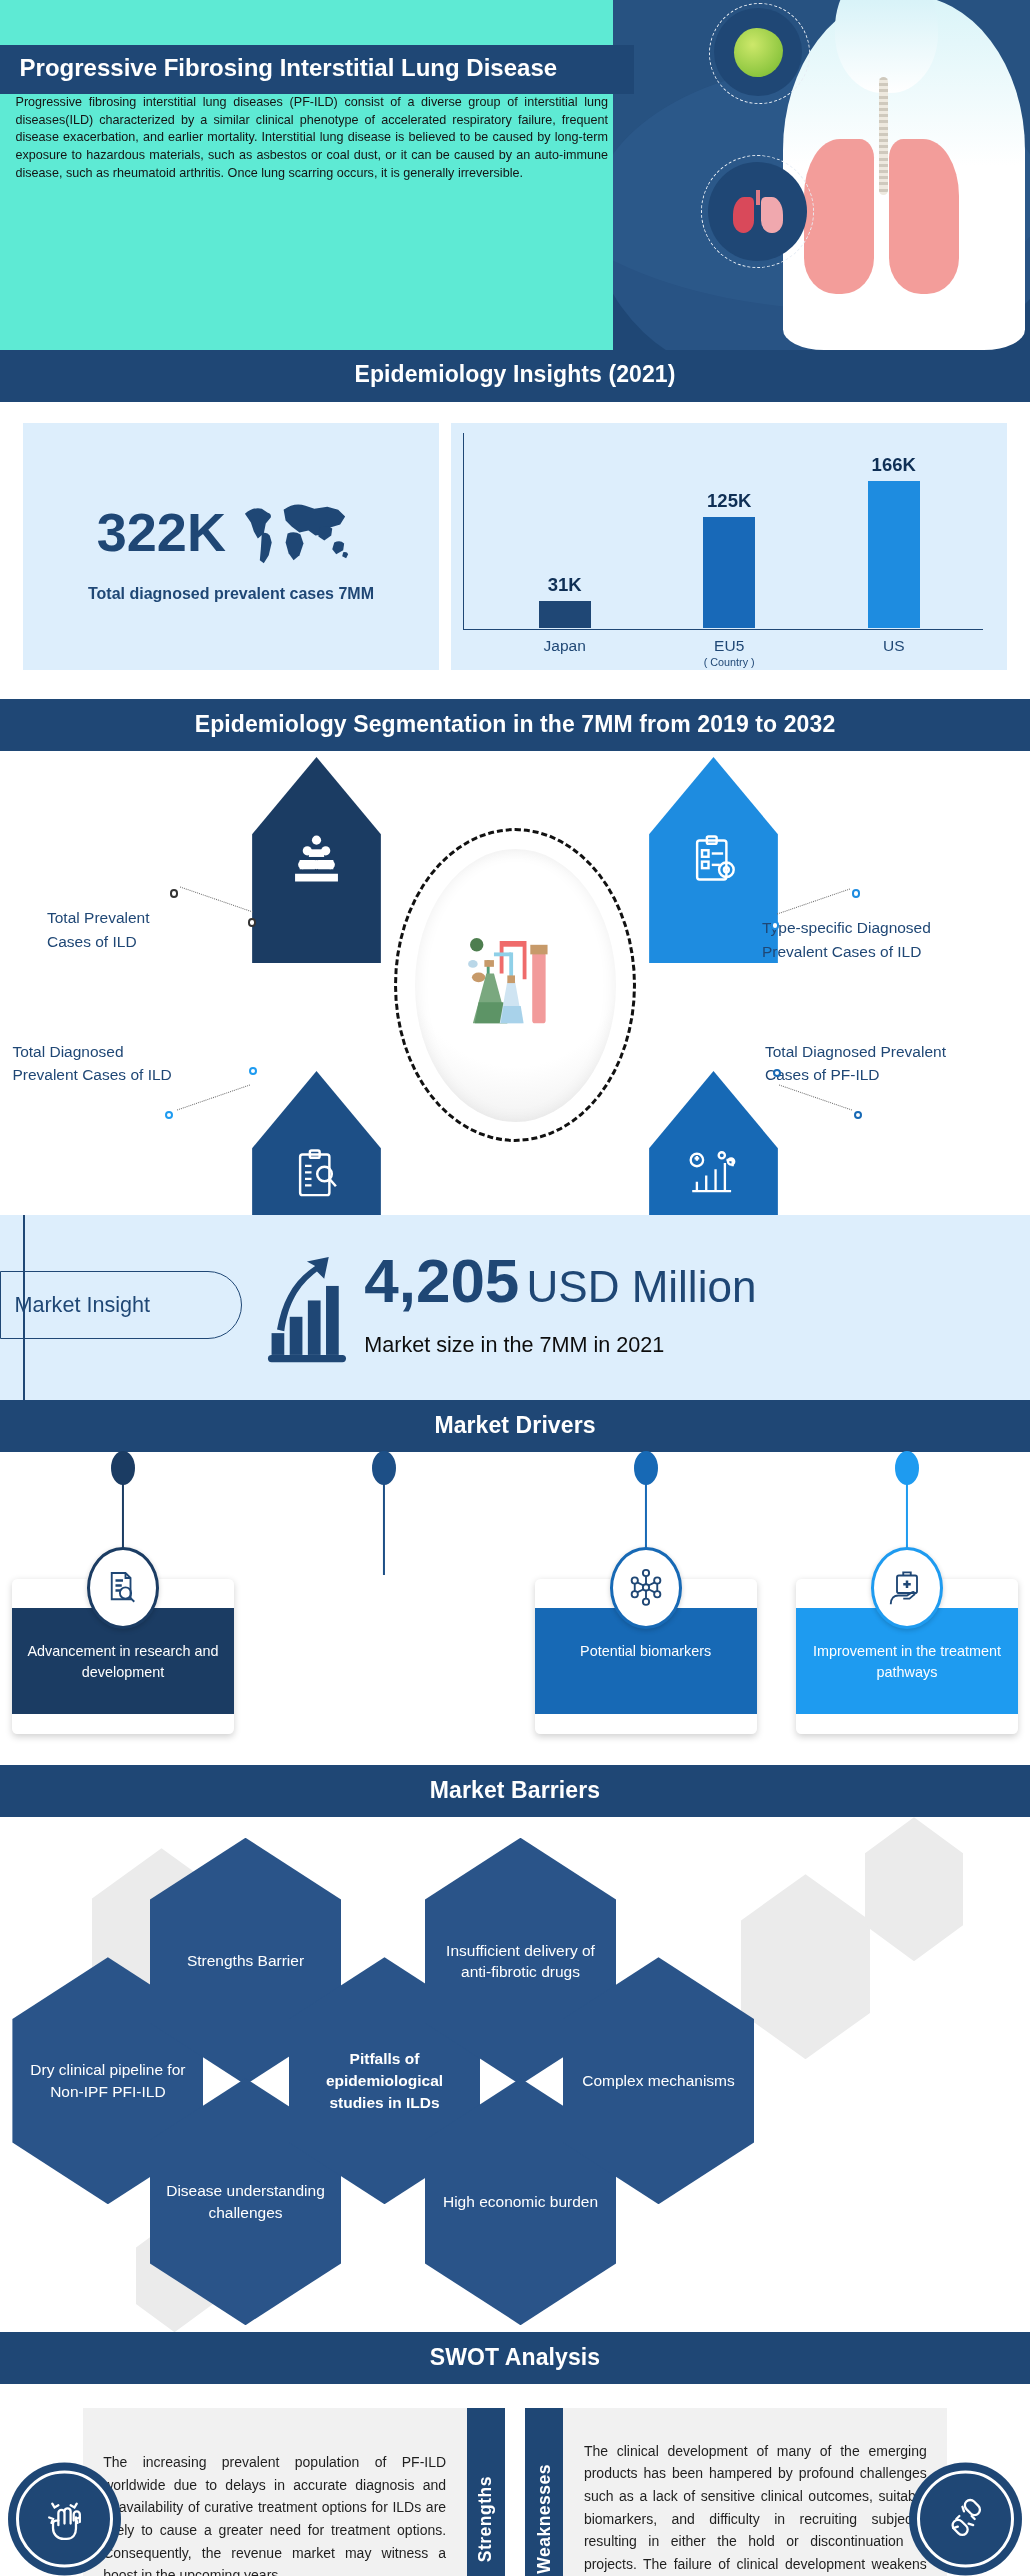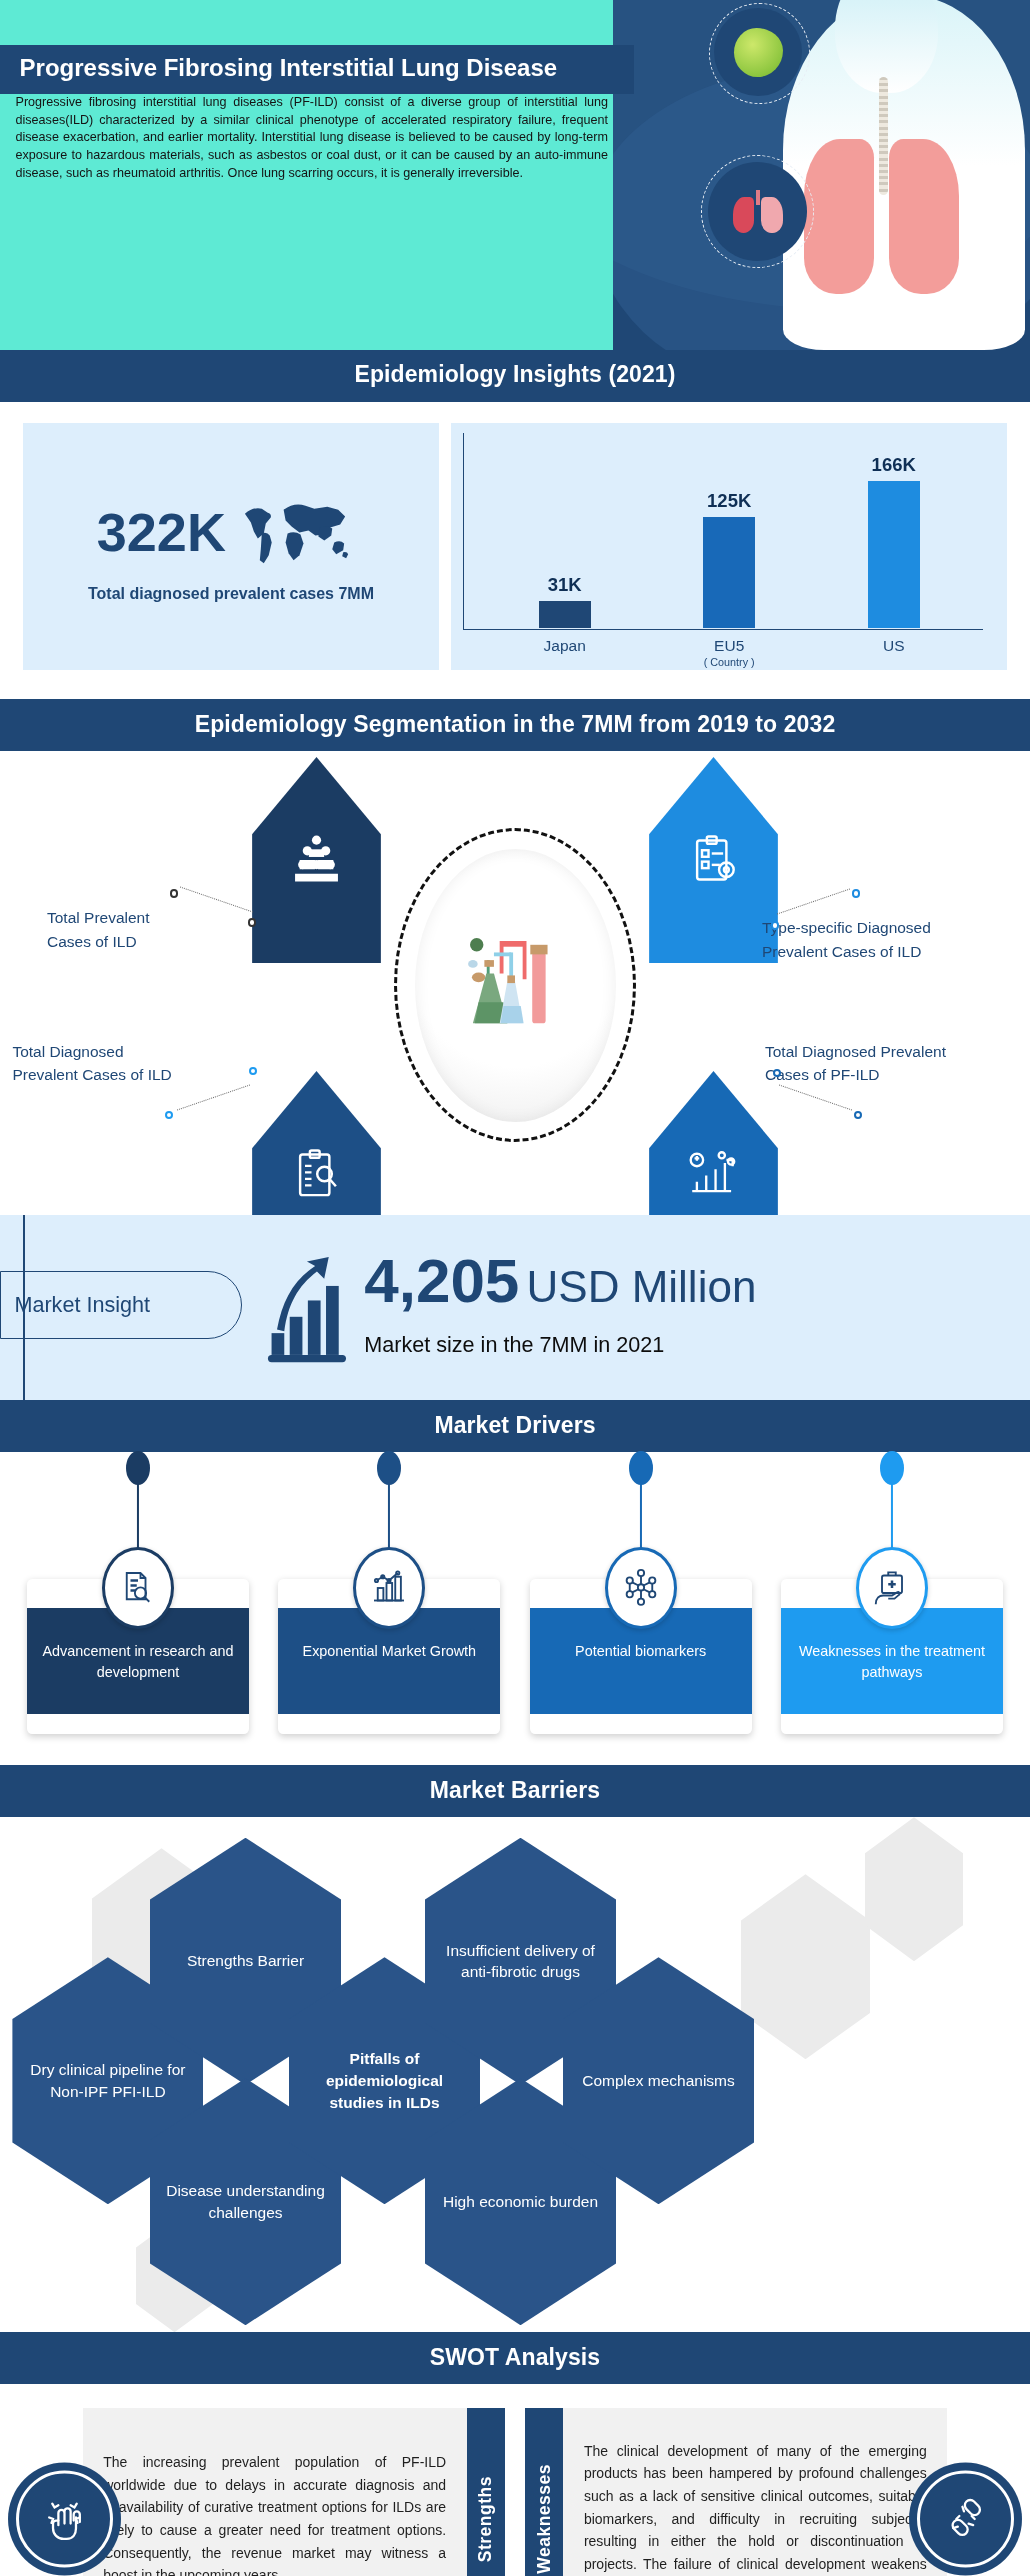--- a/index.html
+++ b/index.html
@@ -155,7 +155,7 @@
   .mi-sub { font-size:21.6px; color:#0d0d0d; margin-top:20px; }
 
   
-  .drivers { display:flex; justify-content:space-between; padding:36px 27px 31px; gap:12px; }
+  .drivers { display:flex; justify-content:space-between; padding:36px 12px 31px; gap:12px; }
   .driver { position:relative; width:222px; }
   .pin-stem { position:absolute; left:50%; top:-31px; width:2.1px; height:118px; background:#1f4775; transform:translateX(-50%); }
   .pin-head { position:absolute; left:50%; top:-37px; width:24px; height:34px; border-radius:50%; transform:translateX(-50%); }

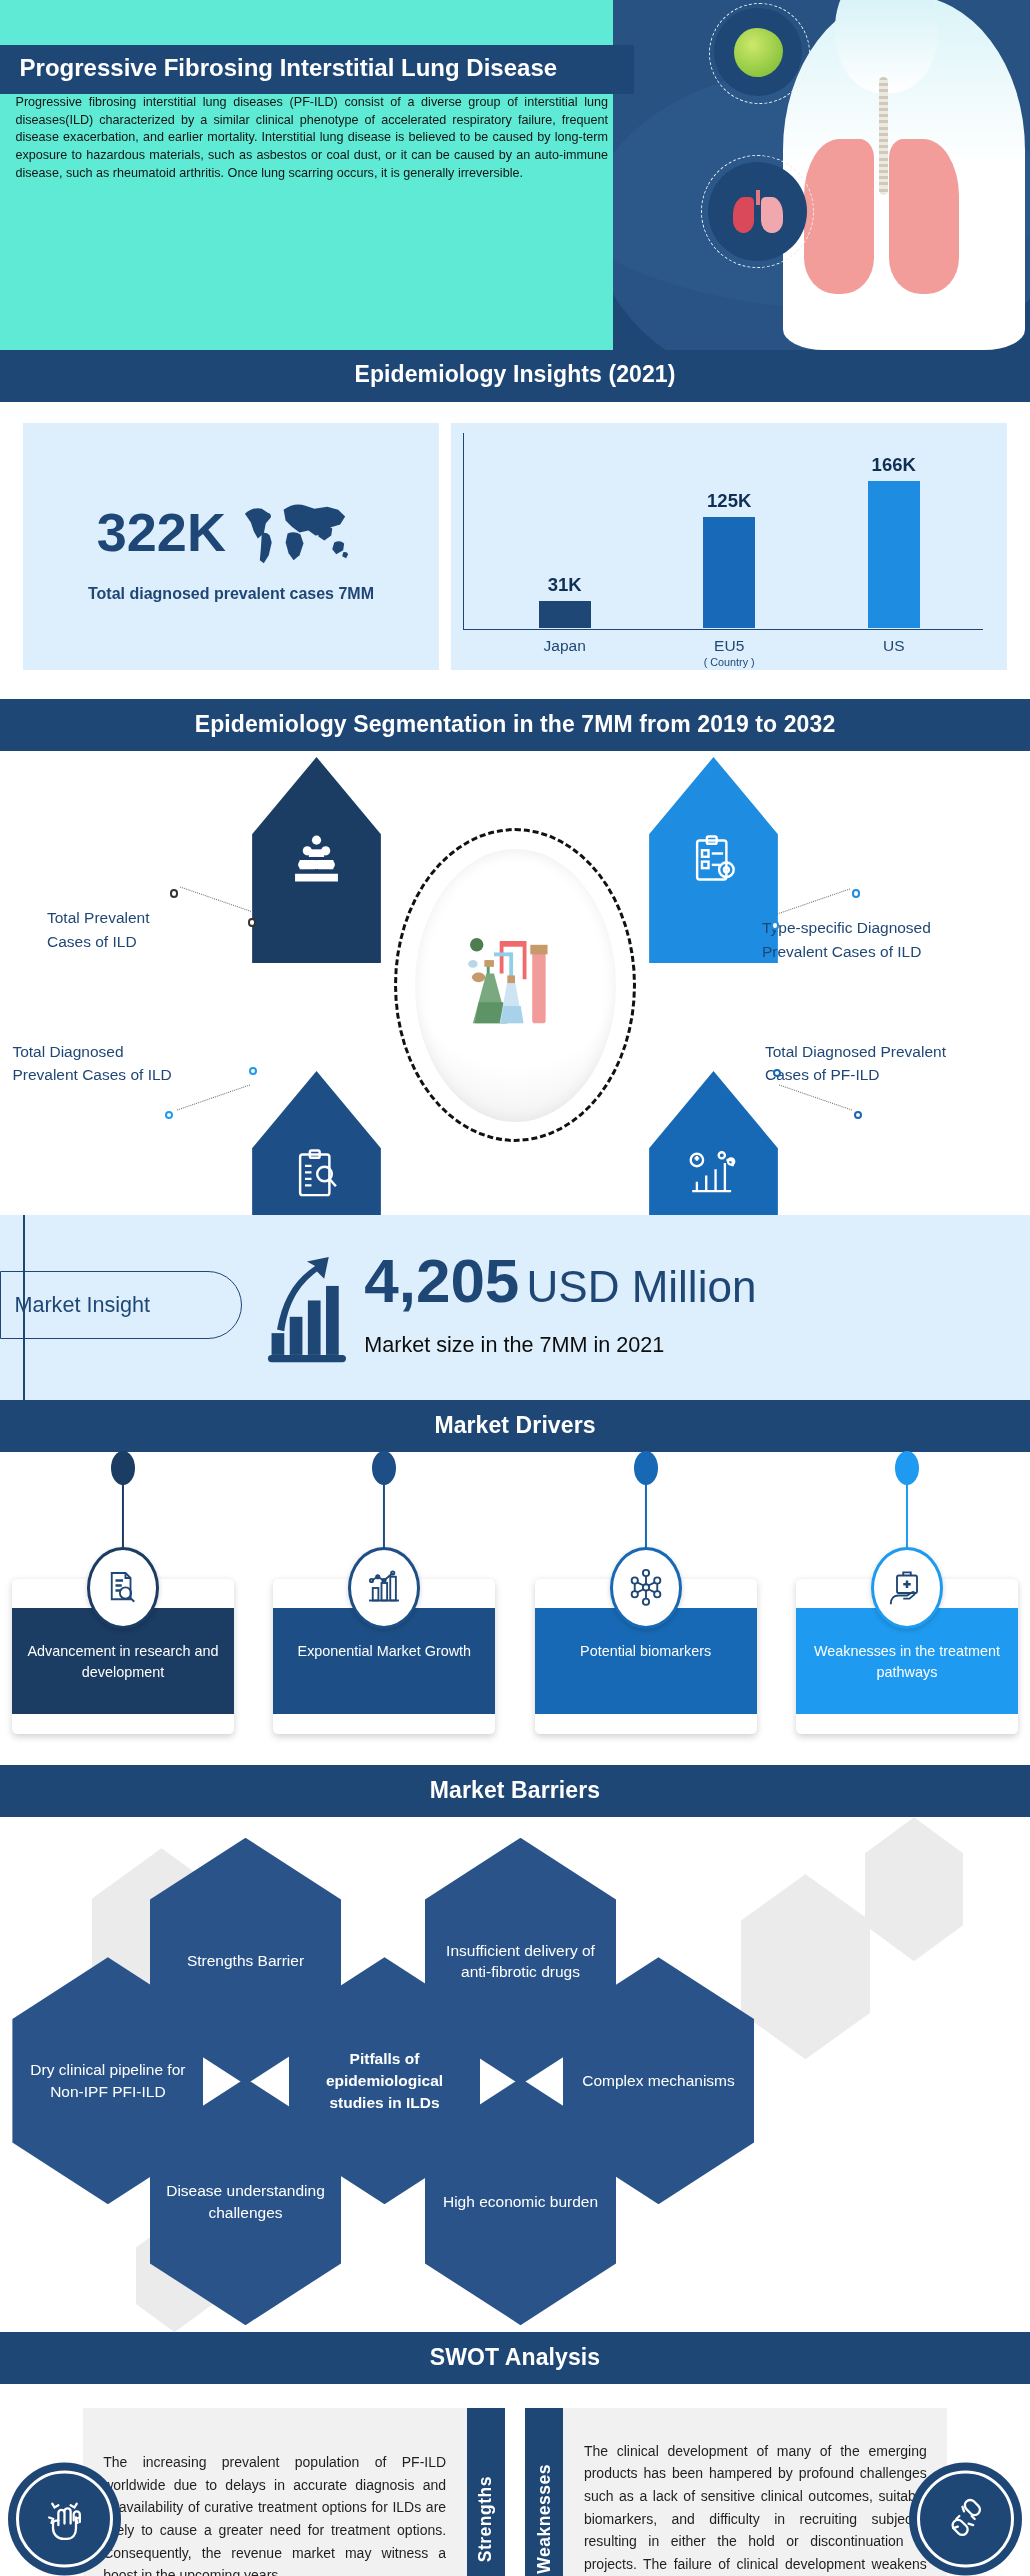--- a/index.html
+++ b/index.html
@@ -468,25 +468,6 @@
       <div class="driver">
         <div class="pin-stem" style="background:#1d4f86"></div>
         <div class="pin-head" style="background:#1d4f86"></div>
-        <div class="driver-card">
-          <div class="driver-fill" style="background:#1d4f86"></div>
-          <div class="driver-circ" style="border-color:#1d4f86">
-            <svg width="40" height="40" viewBox="0 0 64 64">
-              <g fill="none" stroke="#1f4775" stroke-width="3">
-                <path d="M8 52h48"></path>
-                <rect x="14" y="32" width="9" height="20"></rect>
-                <rect x="28" y="24" width="9" height="28"></rect>
-                <rect x="42" y="14" width="9" height="38"></rect>
-                <path d="M12 20l10-6 10 6 14-12"></path>
-                <circle cx="12" cy="20" r="2.6"></circle>
-                <circle cx="22" cy="14" r="2.6"></circle>
-                <circle cx="32" cy="20" r="2.6"></circle>
-                <circle cx="46" cy="8" r="2.6"></circle>
-              </g>
-            </svg>
-          </div>
-          <div class="driver-txt">Exponential Market Growth</div>
-        </div>
       </div>
       <div class="driver">
         <div class="pin-stem" style="background:#1769b5"></div>

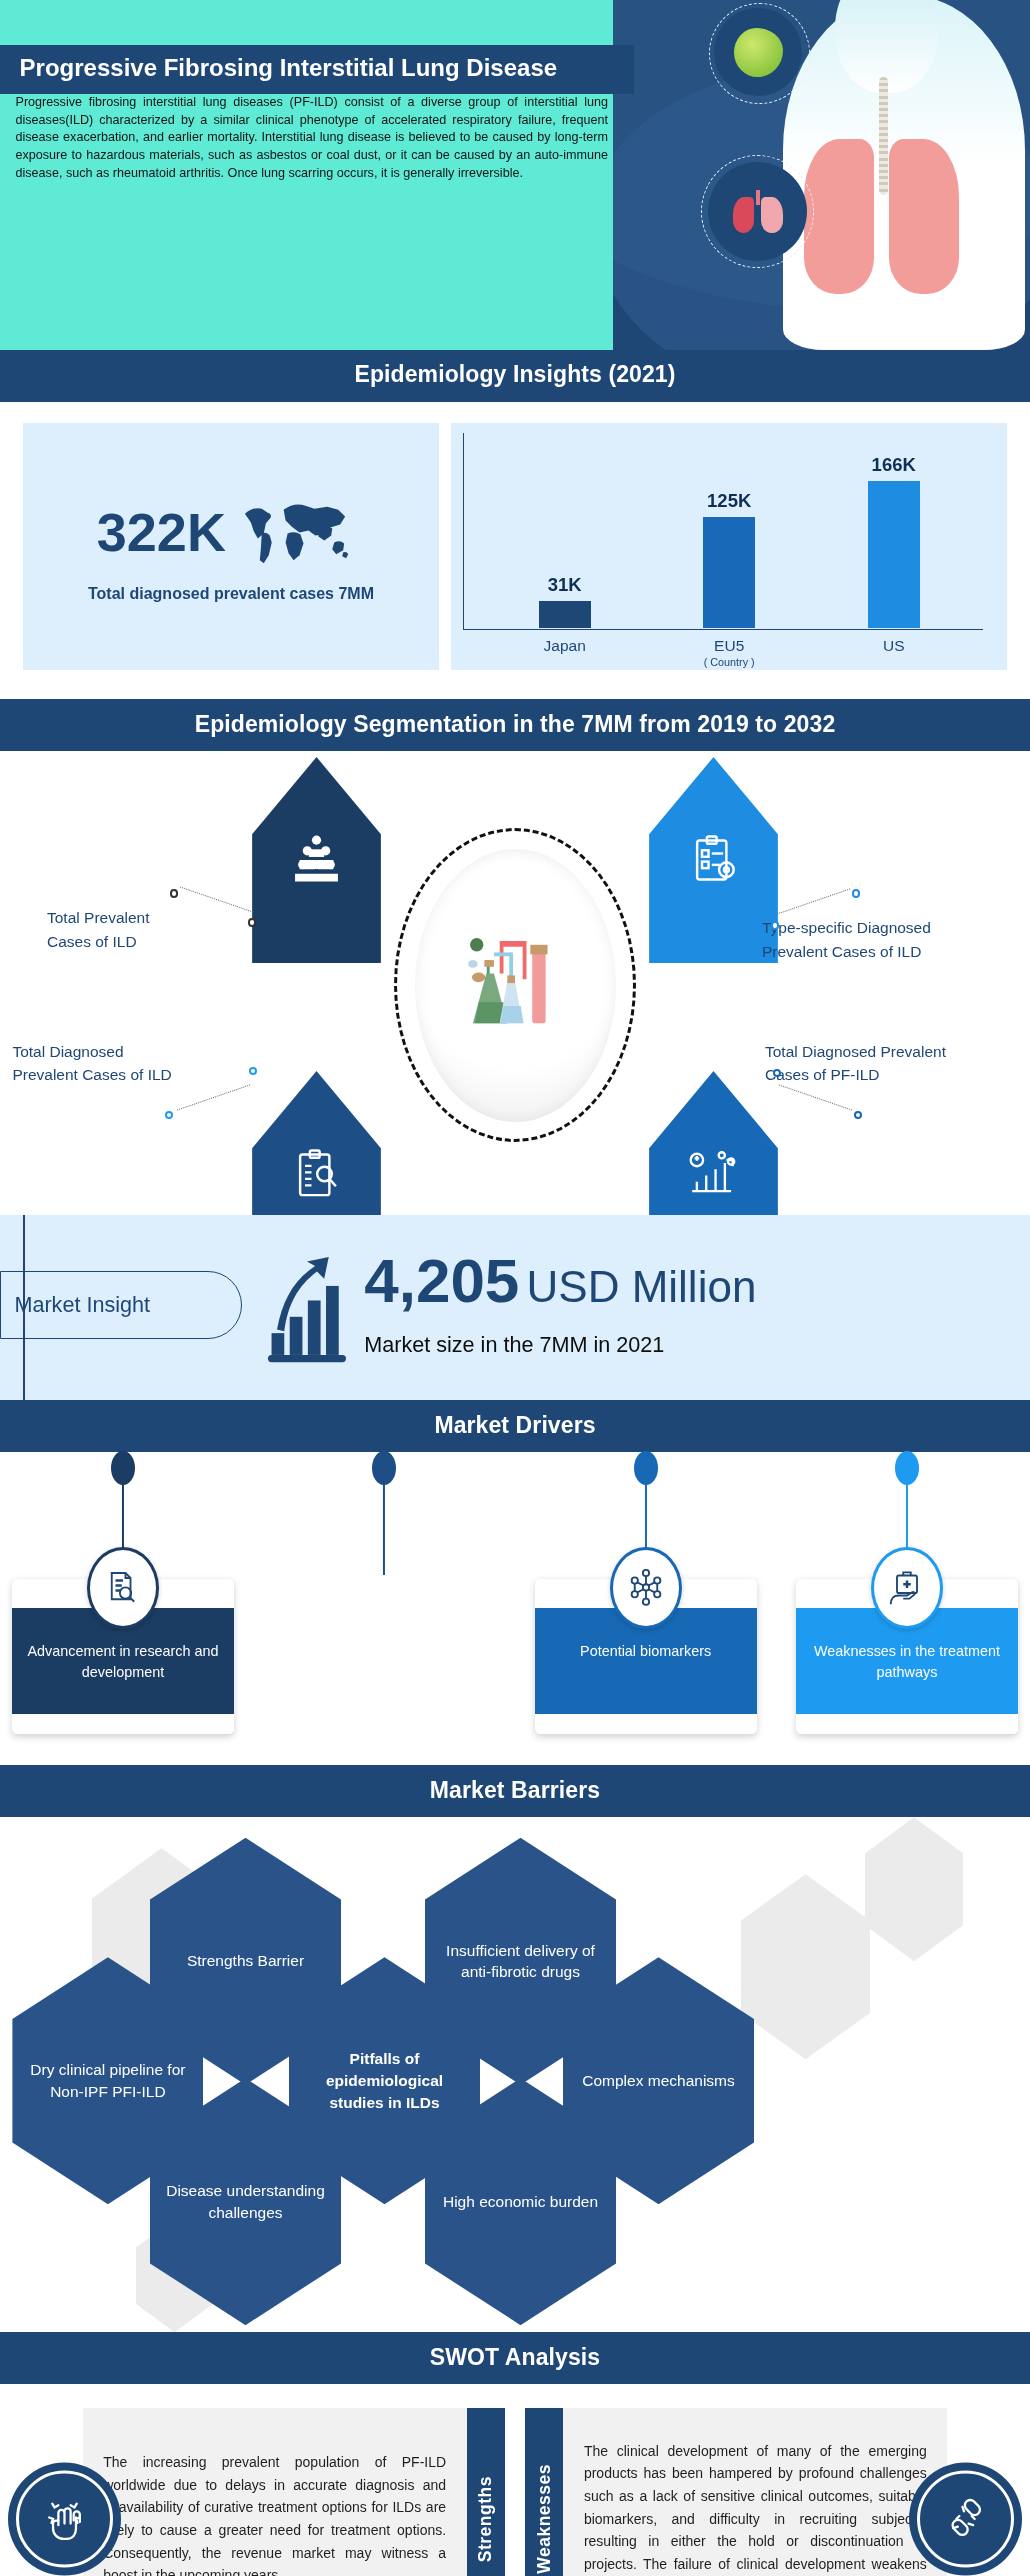--- a/index.html
+++ b/index.html
@@ -506,7 +506,7 @@
               </g>
             </svg>
           </div>
-          <div class="driver-txt">Weaknesses in the treatment pathways</div>
+          <div class="driver-txt">Improvement in the treatment pathways</div>
         </div>
       </div>
     </section>

